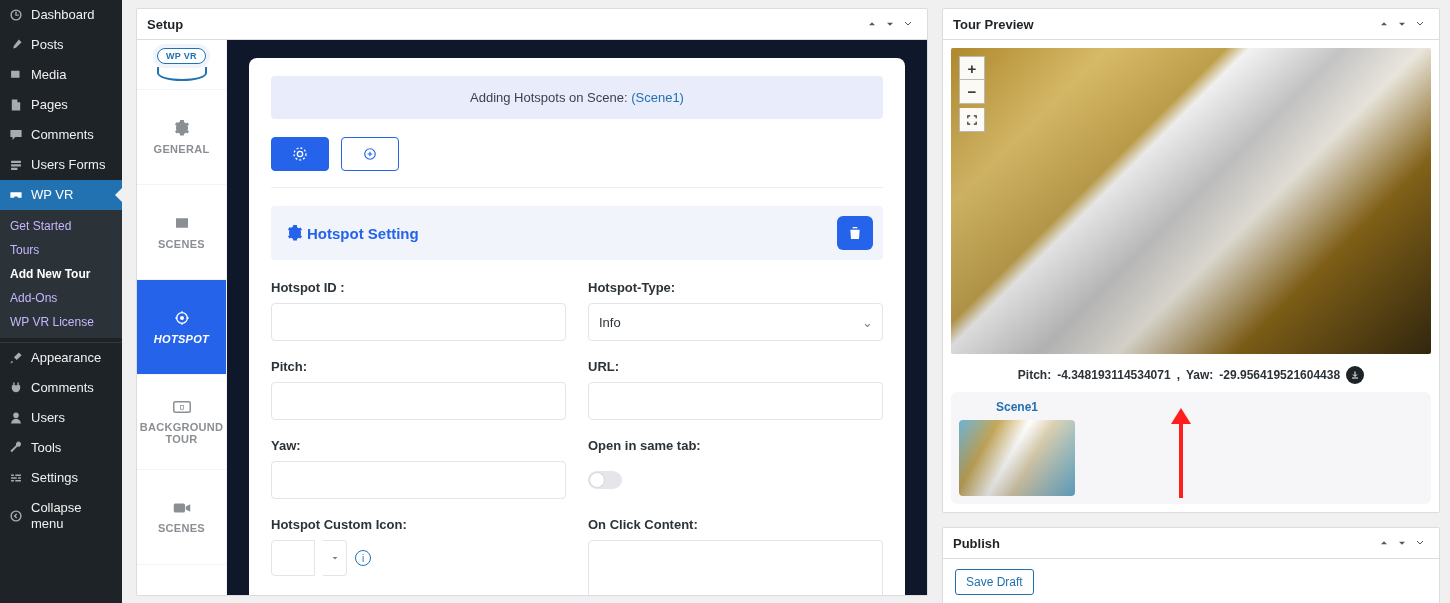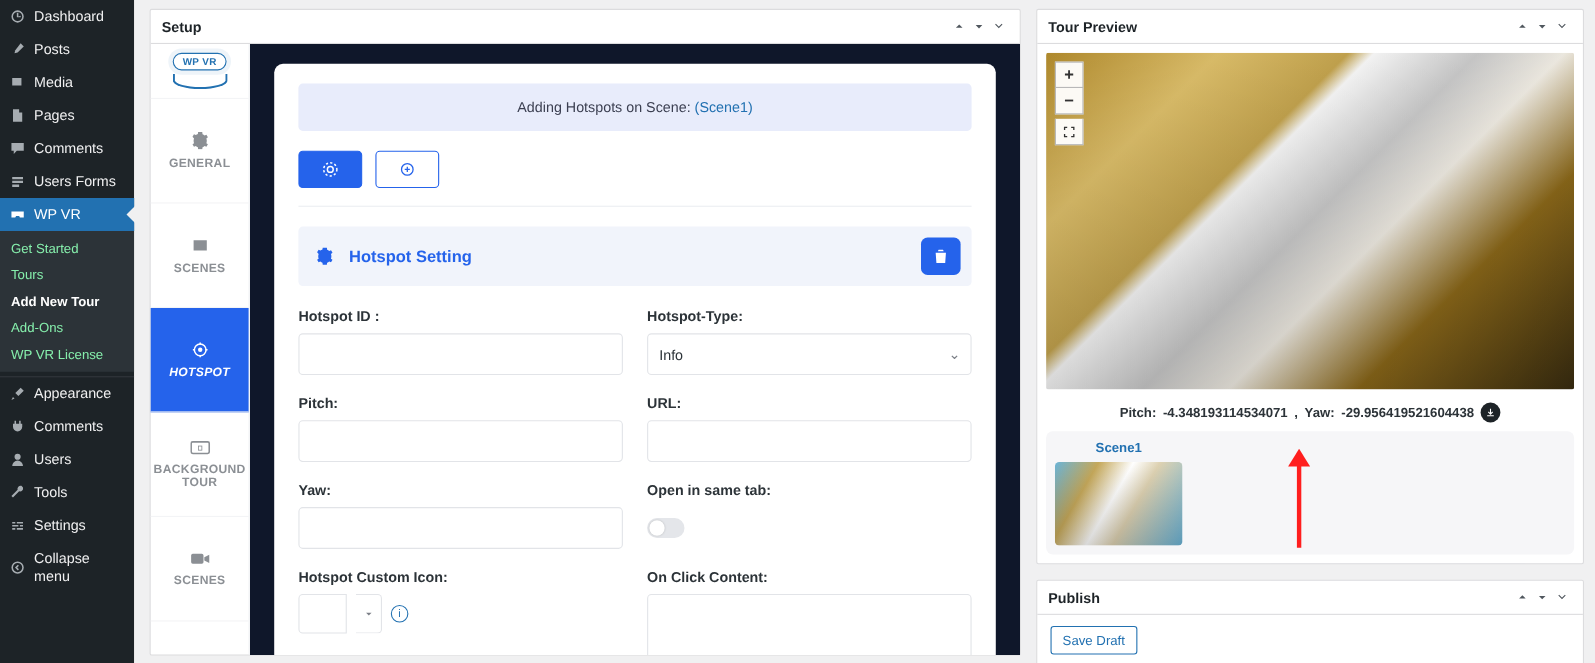--- a/index.html
+++ b/index.html
@@ -52,7 +52,7 @@
   .wp-sub {
     display: block;
     padding: 5px 10px;
-    color: #86efac;
+    color: #c4b5fd;
     font-size: 12px;
     cursor: pointer;
   }

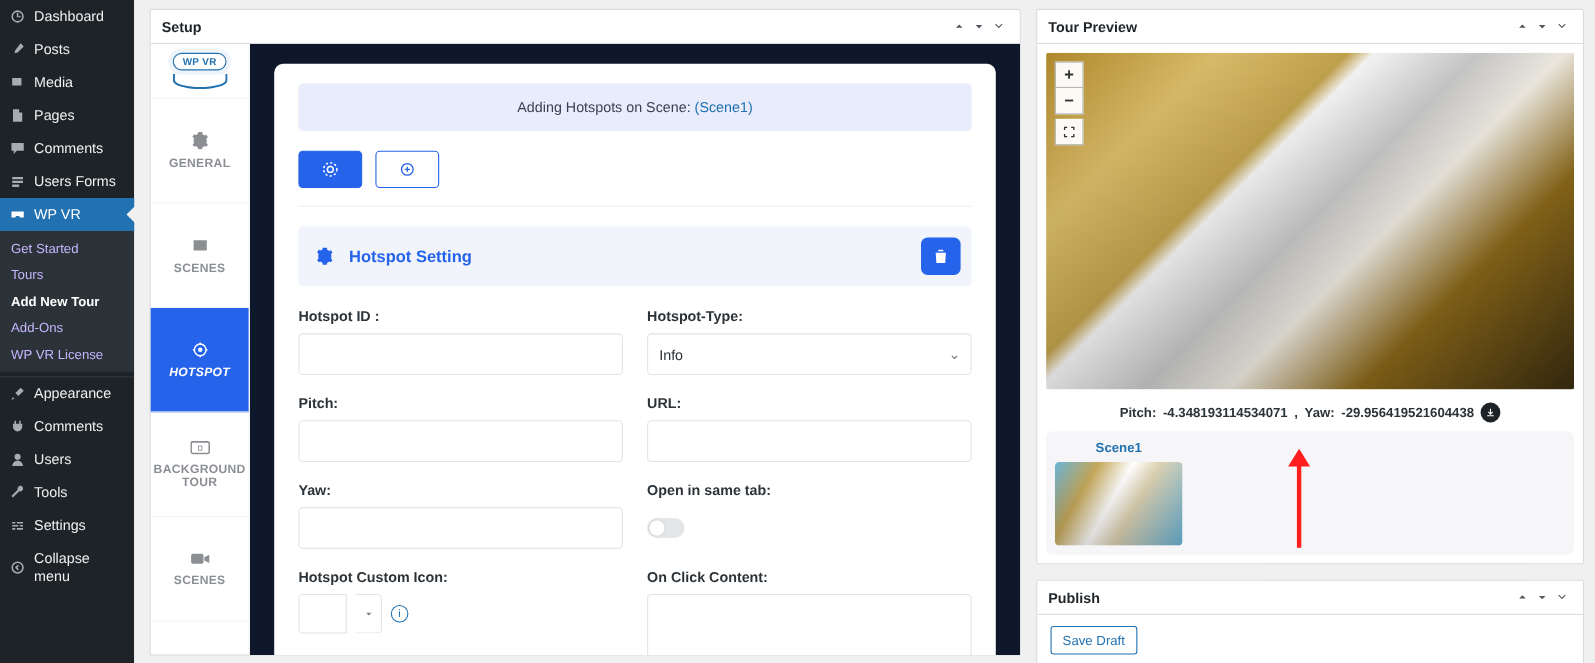--- a/index.html
+++ b/index.html
@@ -186,7 +186,7 @@
   }
   .section-head .title {
     color:#2563eb; font-weight:700; font-size:15px;
-    display:flex; align-items:center; gap:14px;
+    display:flex; align-items:center; gap:4px;
   }
   .section-head .title svg { fill:#2563eb; }
   .trash-btn {

